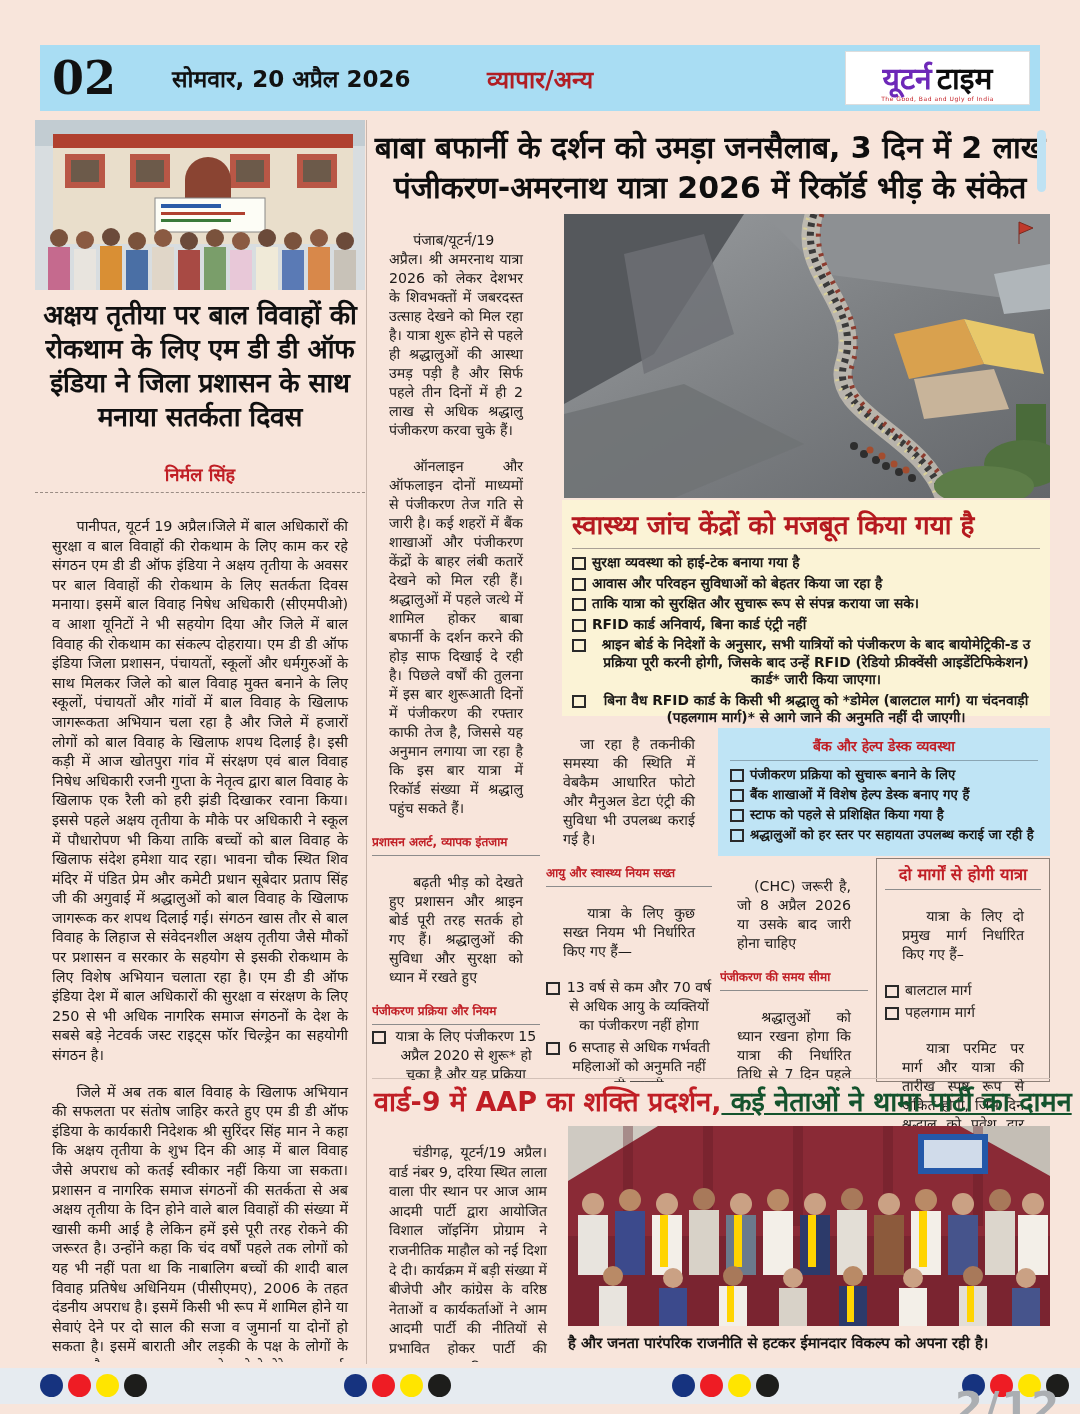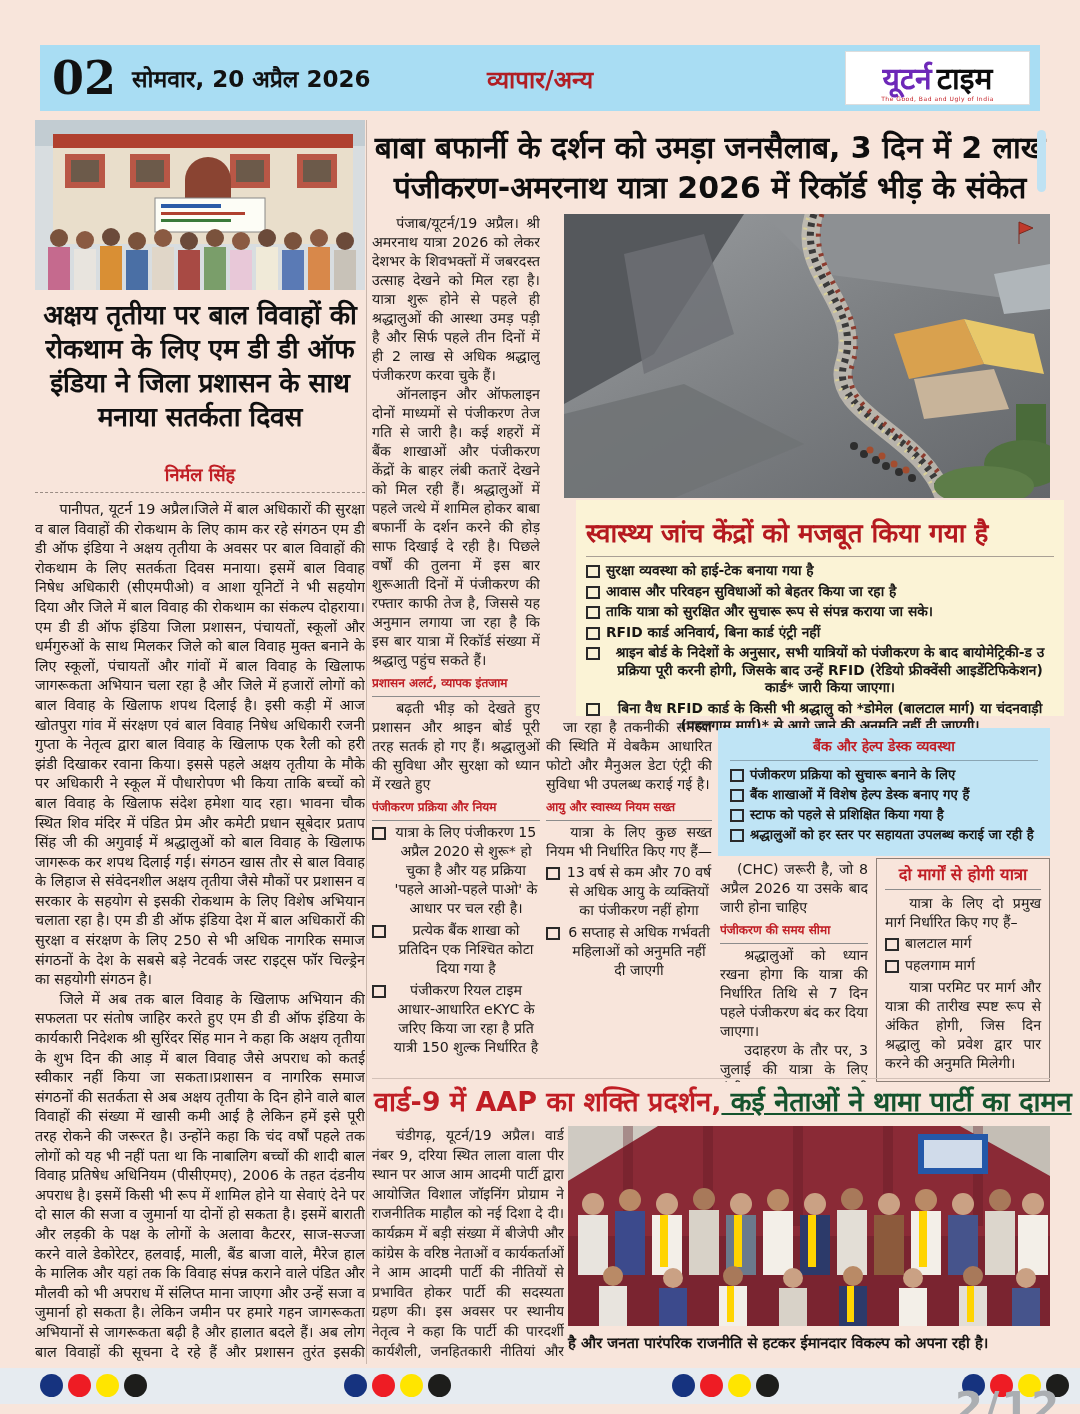--- a/index.html
+++ b/index.html
@@ -20,7 +20,7 @@
   
   .header-bar{
     left:40px;top:45px;width:1000px;height:66px;
-    background:#a9ddf3;display:flex;align-items:center;
+    background:#a9ddf3;display:flex;align-items:center;gap:40px;
   }
   .page-num{
     font-family:"DejaVu Serif","Liberation Serif",serif;

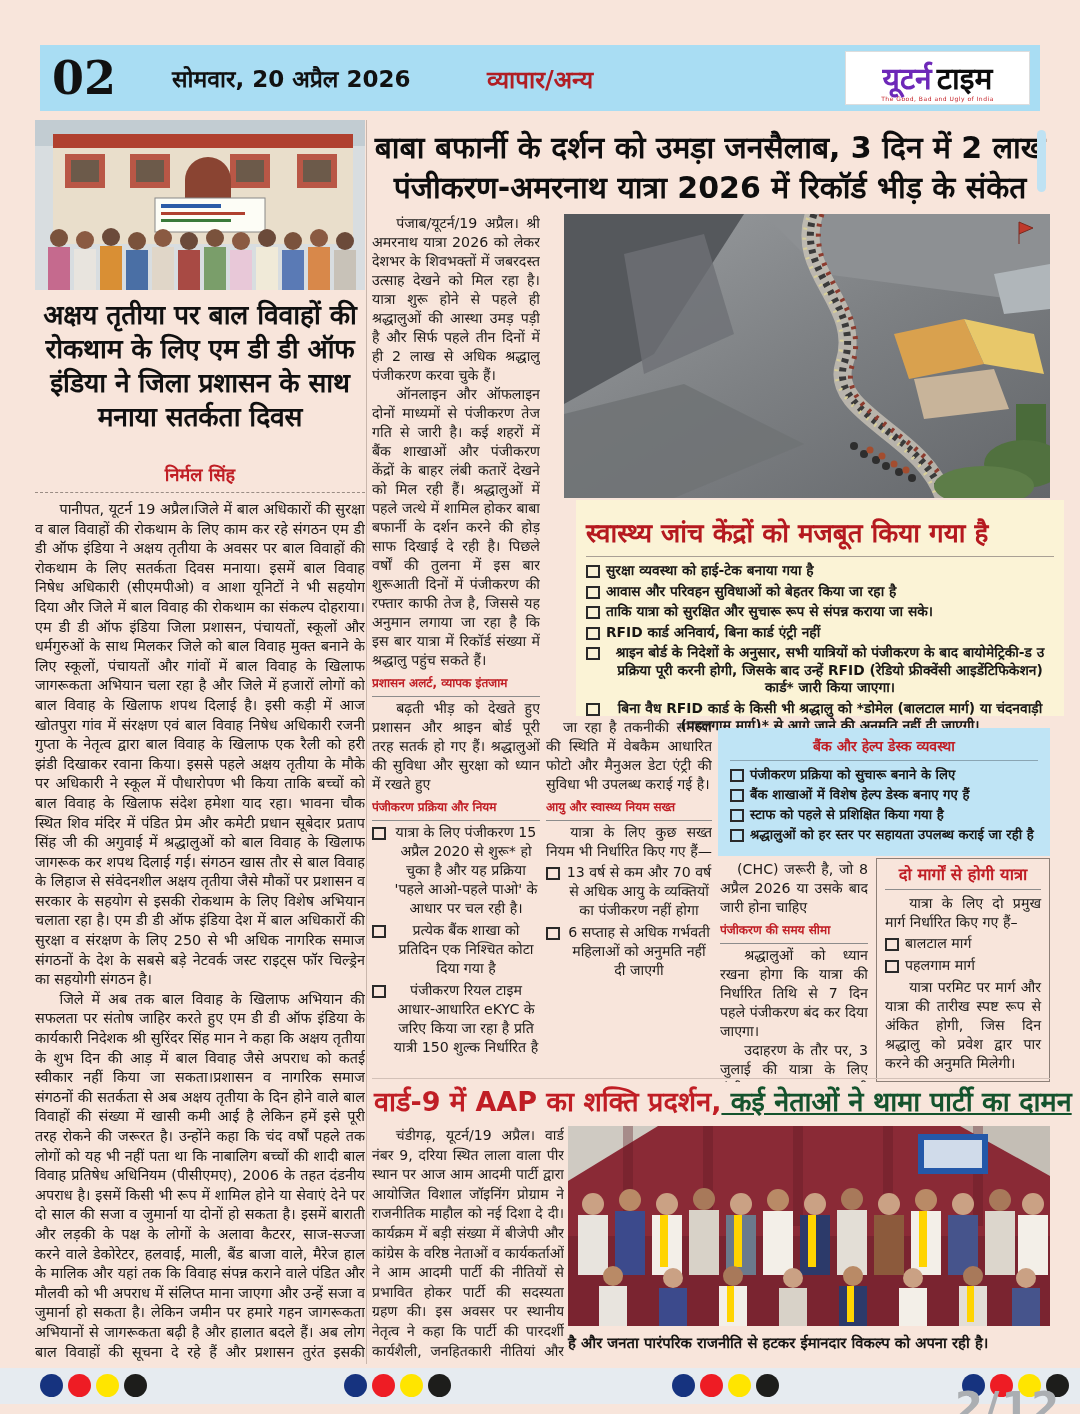--- a/index.html
+++ b/index.html
@@ -52,7 +52,7 @@
     left:35px;top:500px;width:330px;height:862px;overflow:hidden;
     font-size:14.4px;line-height:19.6px;text-align:justify;color:#1c1a18;
   }
-  .para{text-indent:1.7em;margin:0;}
+  .para{text-indent:1.7em;margin:17px;}
 
   
   .main-headline{

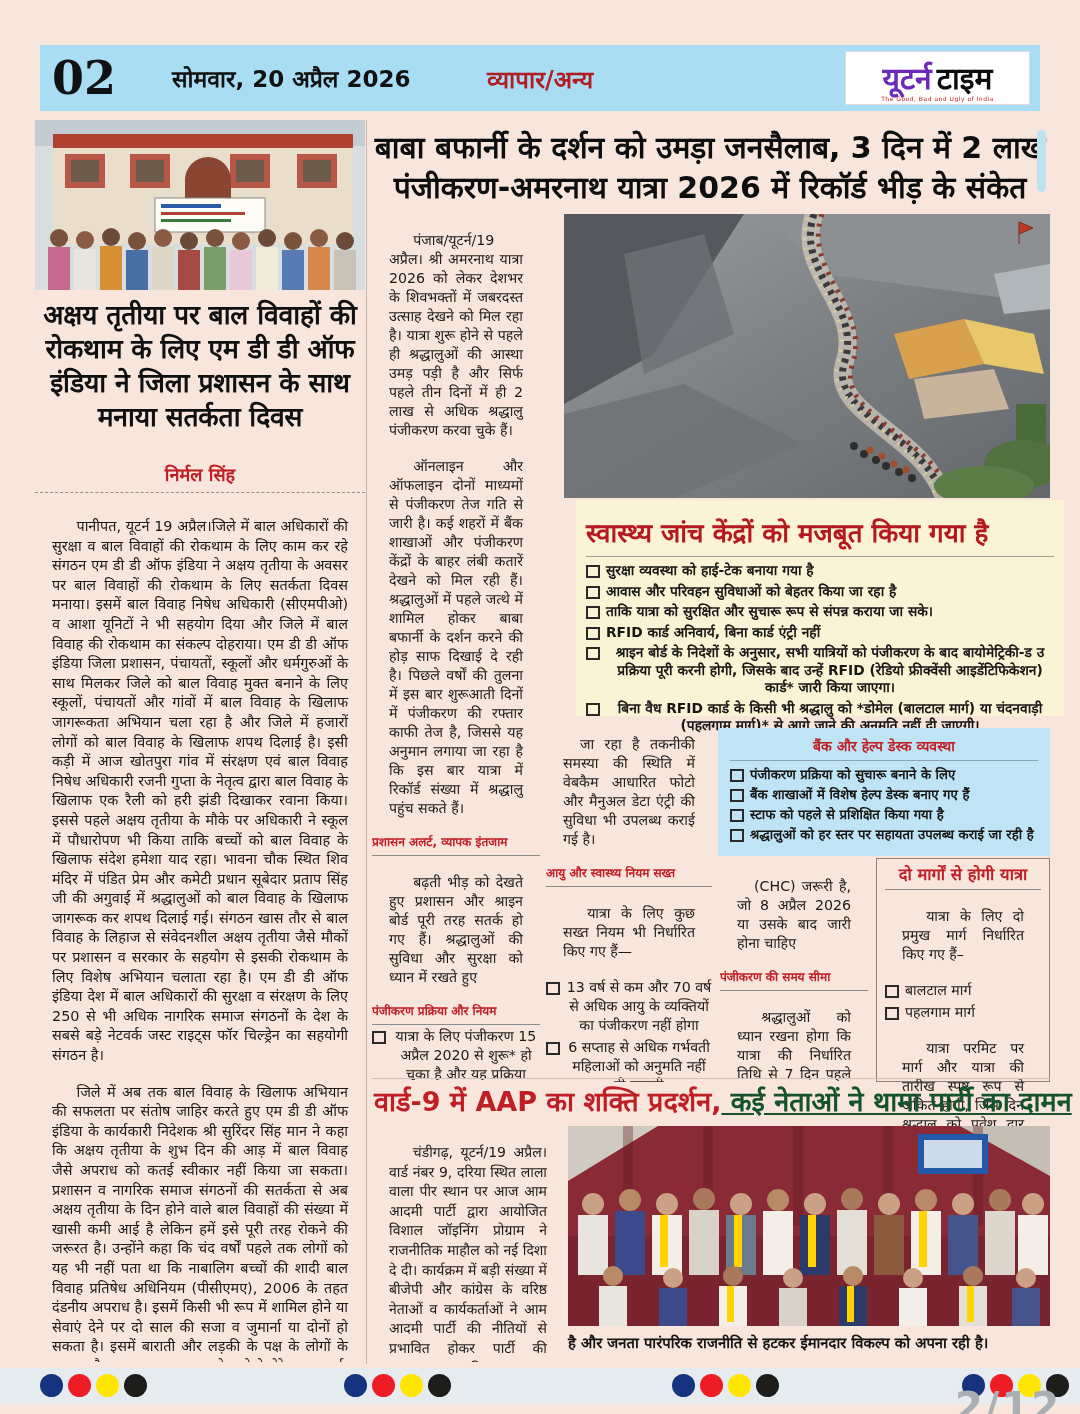--- a/index.html
+++ b/index.html
@@ -84,7 +84,7 @@
   
   .health-box{
     left:562px;top:500px;width:488px;height:216px;background:#fbf3d6;
-    box-sizing:border-box;padding:14px 10px 4px 10px;margin-left:14px;
+    box-sizing:border-box;padding:6px 10px 4px 10px;
   }
   .health-title{color:#b5191f;font-size:26px;font-weight:800;border-bottom:1px solid #a9a095;padding-bottom:6px;margin-bottom:5px;}
   .health-box .chk-list{font-size:13.8px;line-height:17.5px;font-weight:600;color:#191715;}

